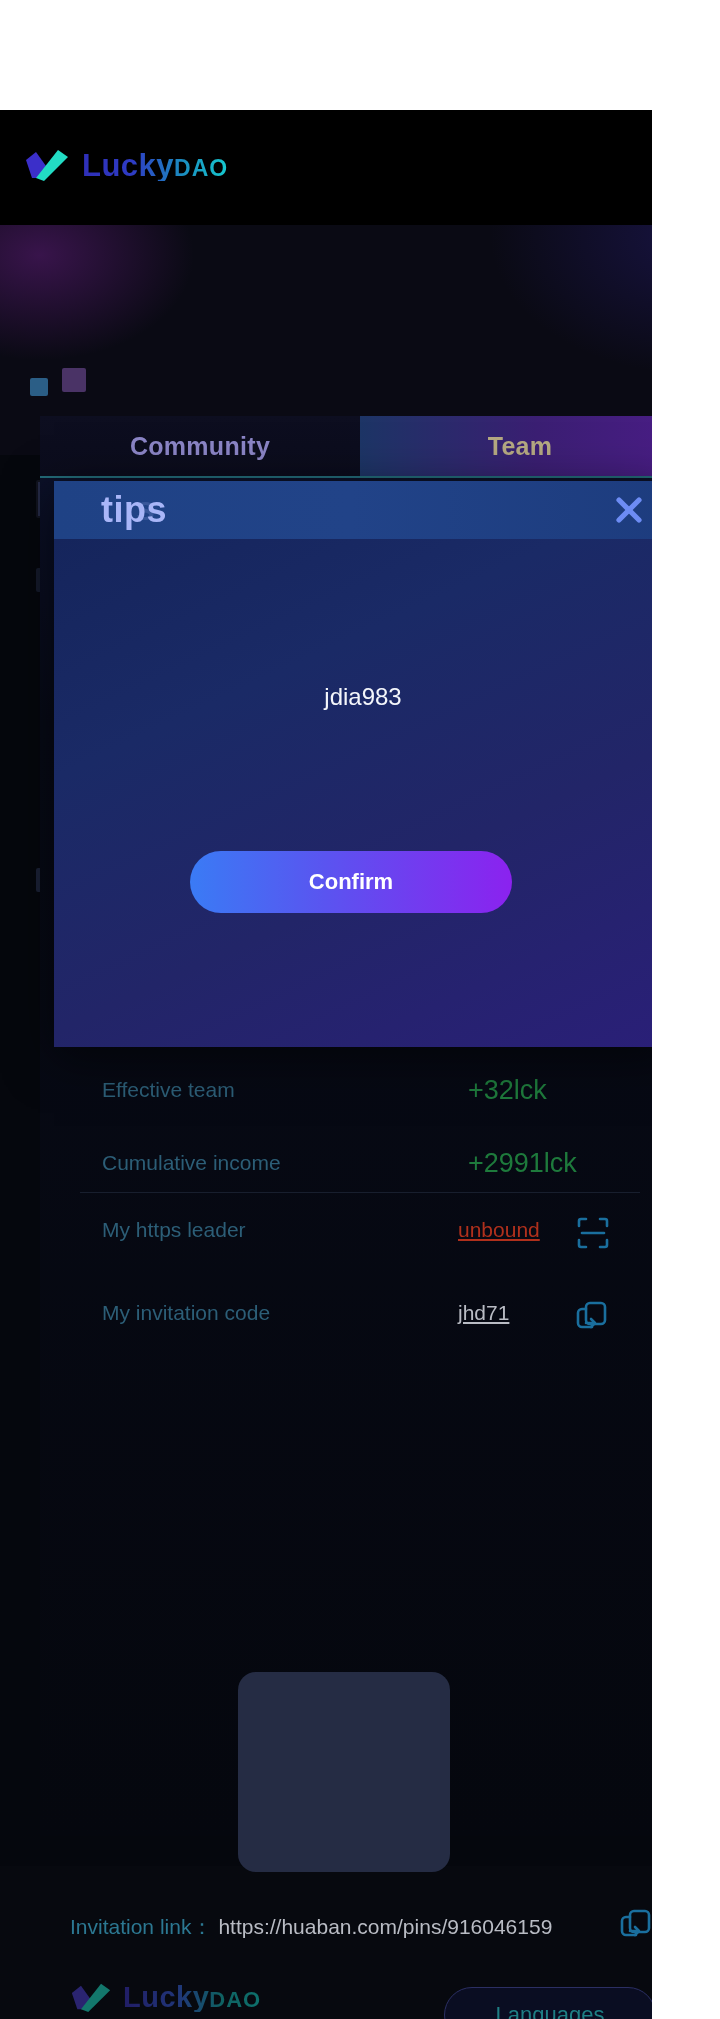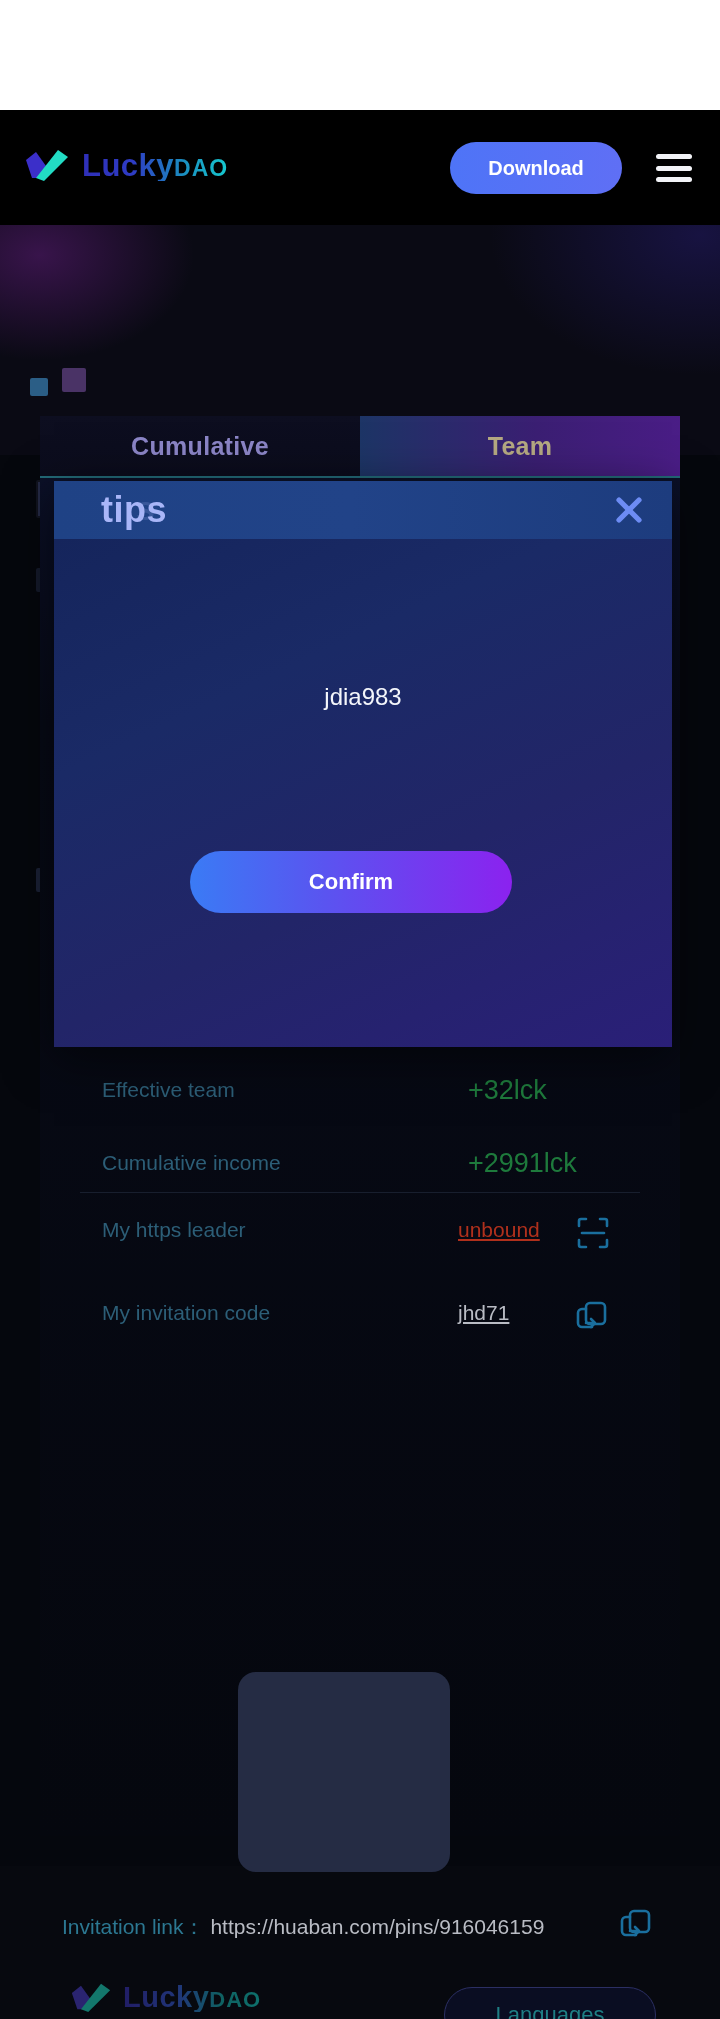--- a/index.html
+++ b/index.html
@@ -14,7 +14,7 @@
 
   #page {
     position: relative;
-    width: 720px;
+    width: 652px;
     height: 2019px;
     background: #be185d;
     overflow: hidden;

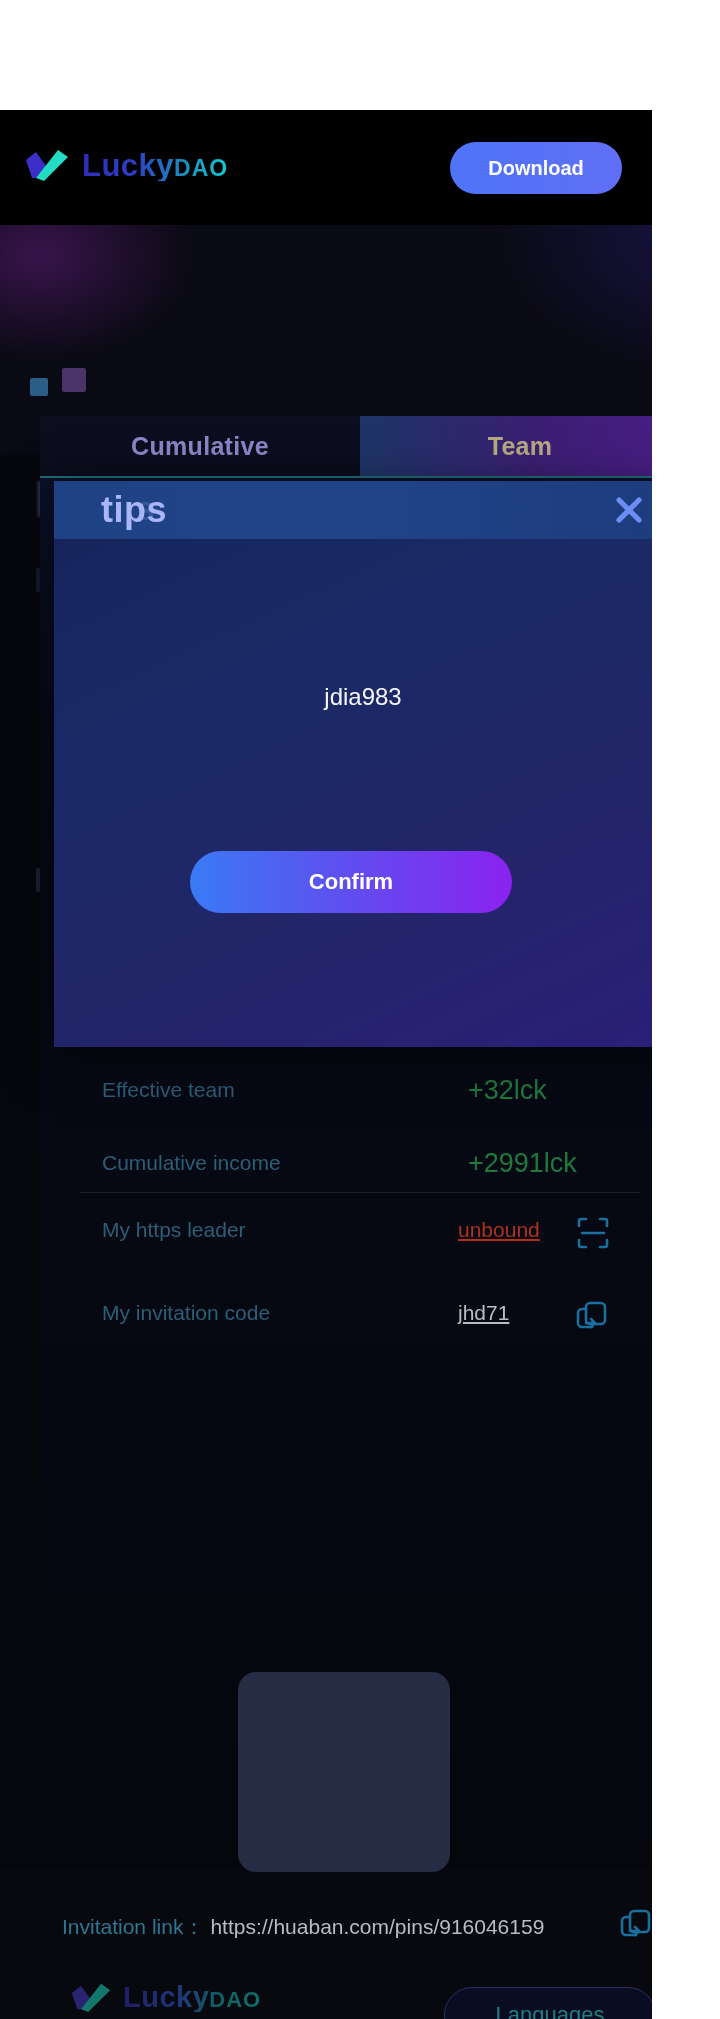--- a/index.html
+++ b/index.html
@@ -396,7 +396,6 @@
         <span class="logo-text"><span>Lucky</span><span class="dao">DAO</span></span>
       </div>
 
-      <button class="download-btn">Download</button>
 
       <div class="hamburger">
         <span></span>

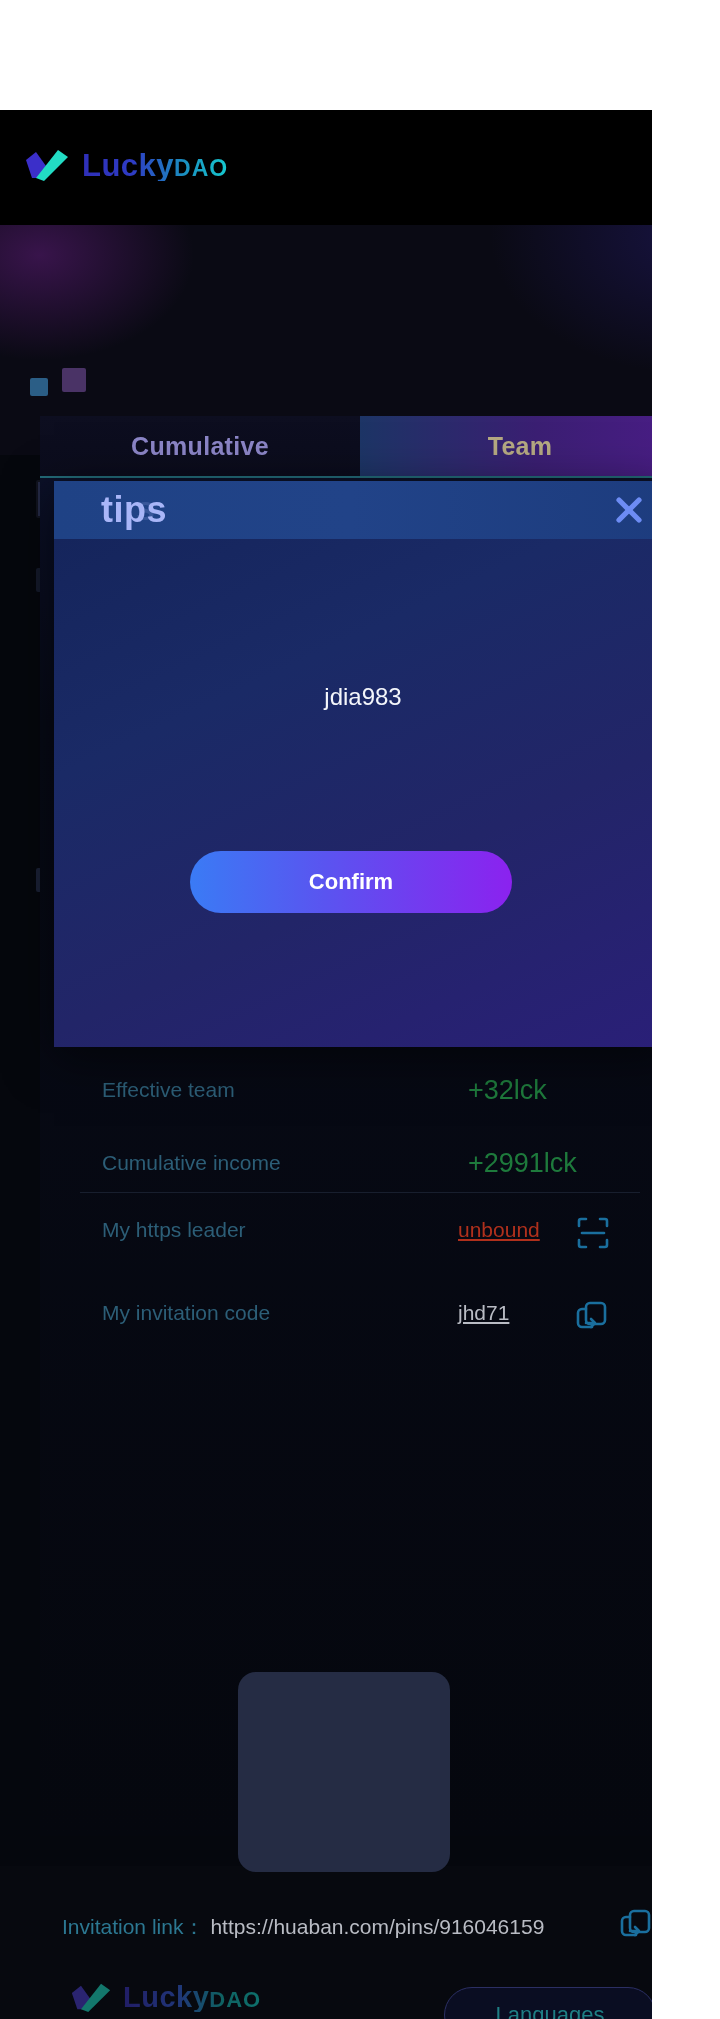--- a/index.html
+++ b/index.html
@@ -414,7 +414,7 @@
     <div class="deco-sq" style="left:36px;  top:758px; width:24px; height:24px; background:#1b2136;"></div>
 
     <div class="tabs">
-      <div class="tab tab-community">Cumulative</div>
+      <div class="tab tab-community">Community</div>
       <div class="tab tab-team">Team</div>
     </div>
 

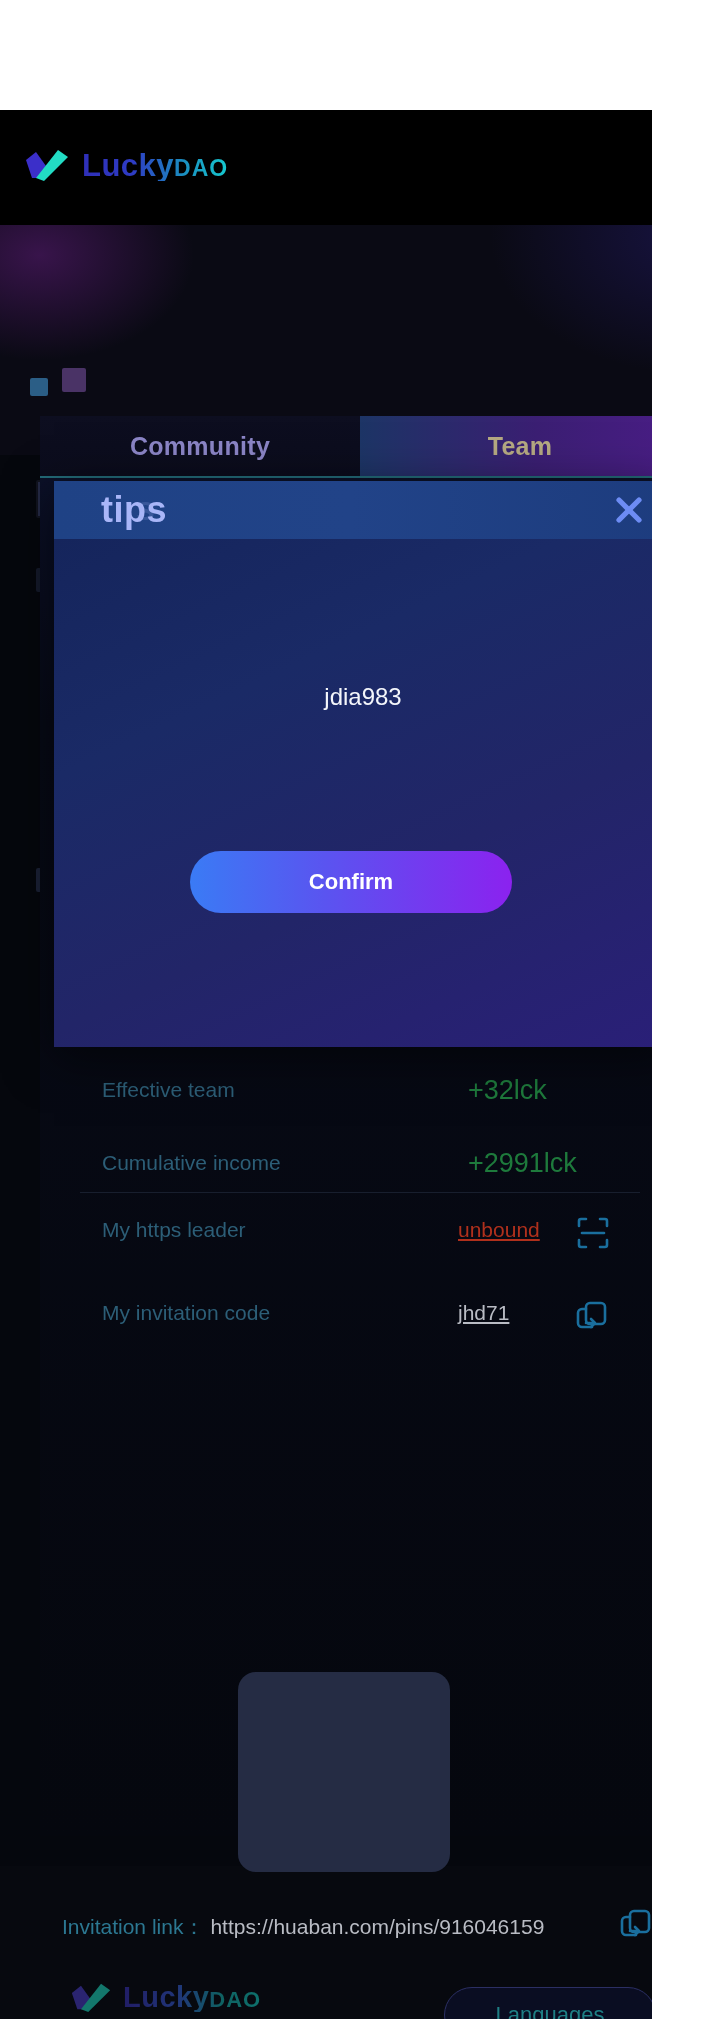--- a/index.html
+++ b/index.html
@@ -247,6 +247,7 @@
     display: flex;
     align-items: center;
     z-index: 6;
+    padding-left: 8px;
   }
   .invite-label {
     margin-left: 62px;

